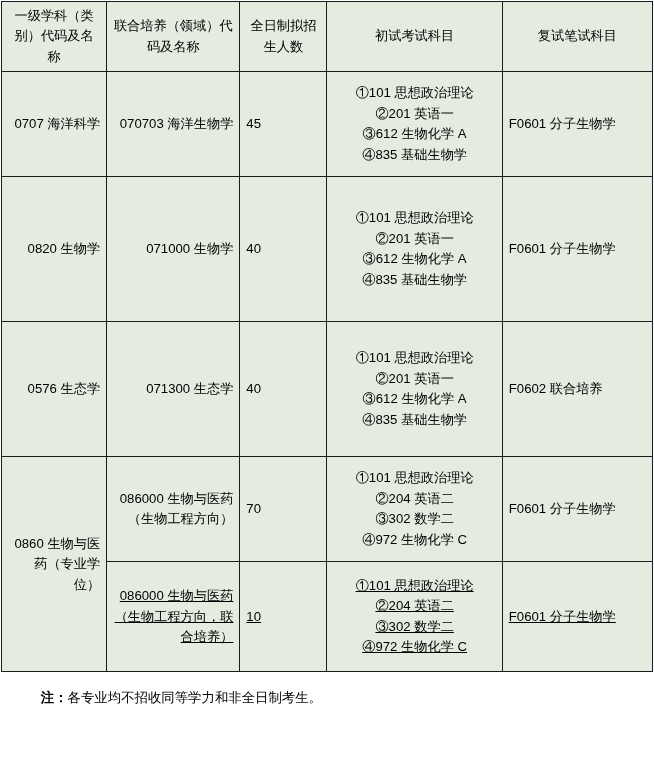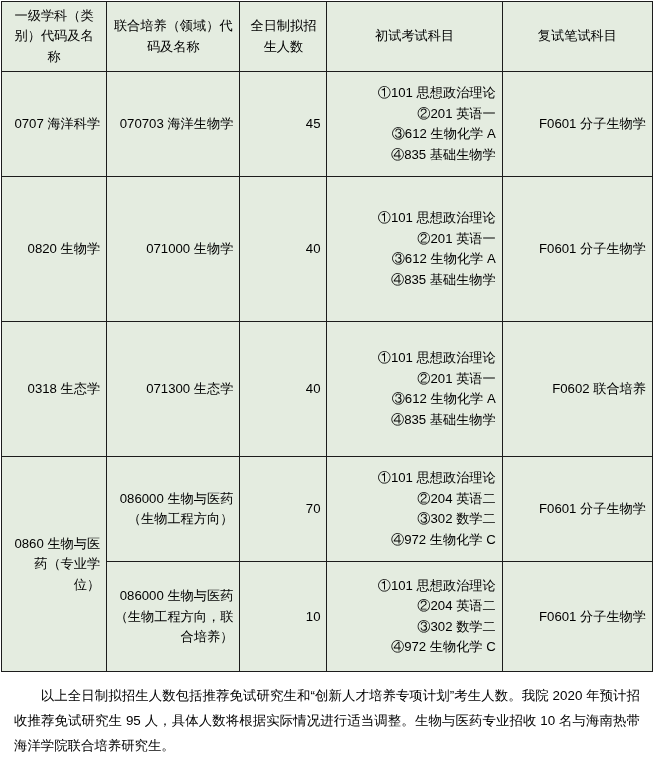--- a/index.html
+++ b/index.html
@@ -53,7 +53,7 @@
   td.c-left { text-align: right; }
   td.c-center { text-align: right; }
   td.subjects {
-    text-align: right;
+    text-align: center;
     padding-left: 10px;
     line-height: 1.62;
   }

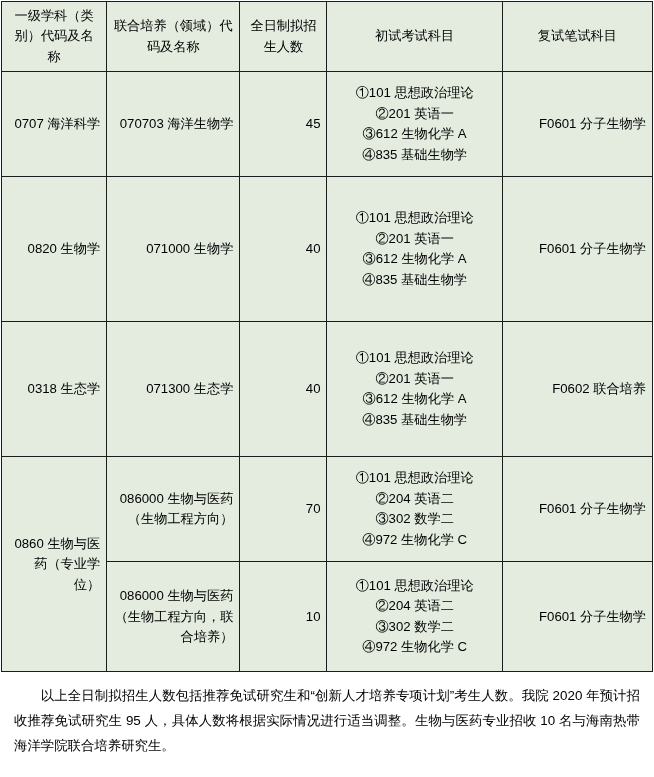--- a/index.html
+++ b/index.html
@@ -51,7 +51,7 @@
   .col5 { width: 150px; }
 
   td.c-left { text-align: right; }
-  td.c-center { text-align: right; }
+  td.c-center { text-align: left; }
   td.subjects {
     text-align: center;
     padding-left: 10px;

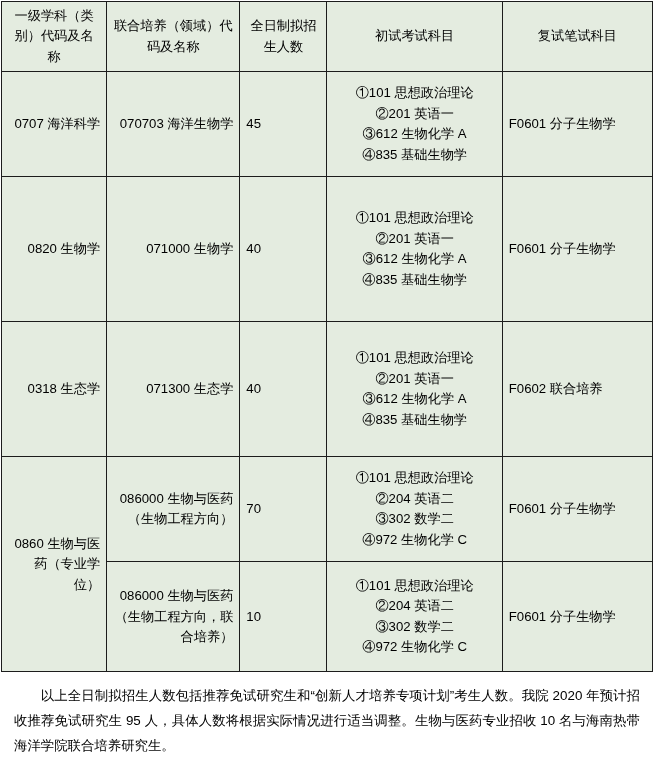--- a/index.html
+++ b/index.html
@@ -127,7 +127,7 @@
       </tr>
 
       <tr style="height:135px;">
-        <td class="c-left">0318 生态学</td>
+        <td class="c-left">0576 生态学</td>
         <td class="c-left">071300 生态学</td>
         <td class="c-center">40</td>
         <td class="subjects">

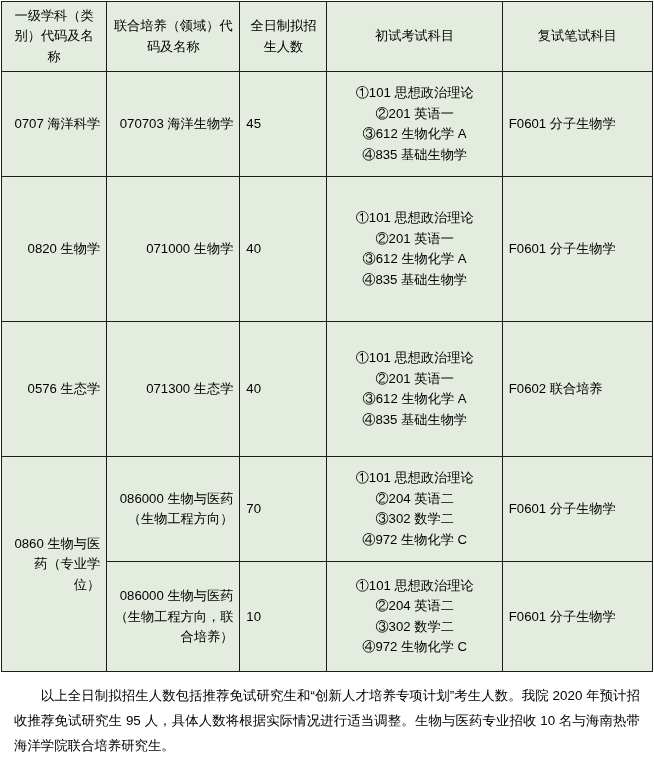--- a/index.html
+++ b/index.html
@@ -152,7 +152,7 @@
         <td class="c-center">F0601 分子生物学</td>
       </tr>
 
-      <tr style="height:110px;">
+      <tr style="height:110px;text-decoration:underline;">
         <td class="c-left">086000 生物与医药（生物工程方向，联合培养）</td>
         <td class="c-center">10</td>
         <td class="subjects">

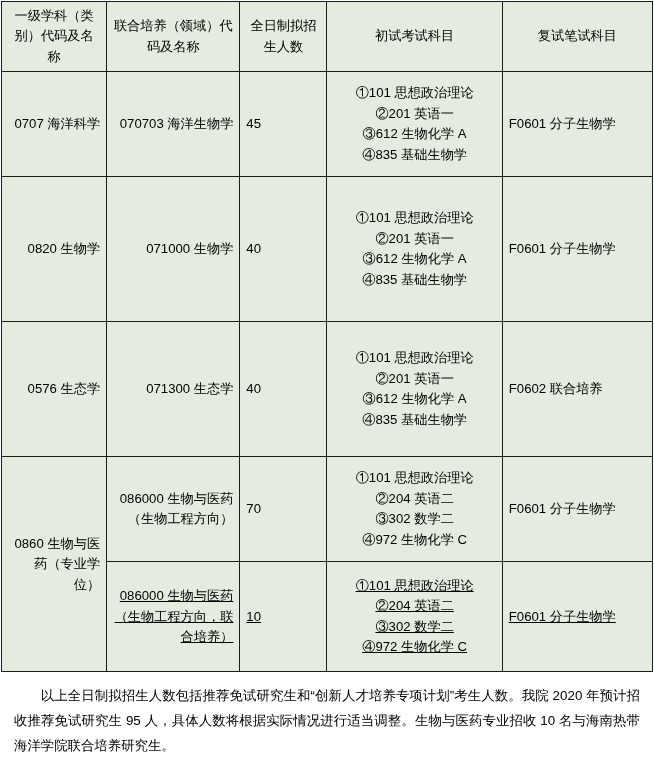--- a/index.html
+++ b/index.html
@@ -167,9 +167,6 @@
     </tbody>
   </table>
 
-  <div class="note">
-    <p>以上全日制拟招生人数包括推荐免试研究生和“创新人才培养专项计划”考生人数。我院 2020 年预计招收推荐免试研究生 95 人，具体人数将根据实际情况进行适当调整。生物与医药专业招收 10 名与海南热带海洋学院联合培养研究生。</p>
-  </div>
 
   <div class="footnote">
     <b>注：</b><span>各专业均不招收同等学力和非全日制考生。</span>

